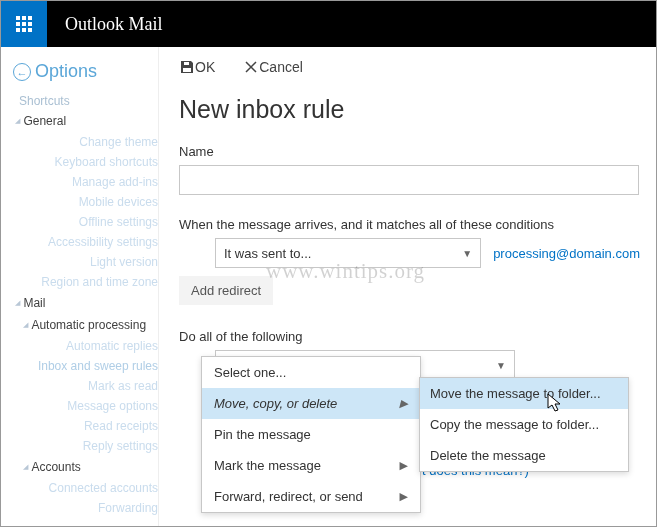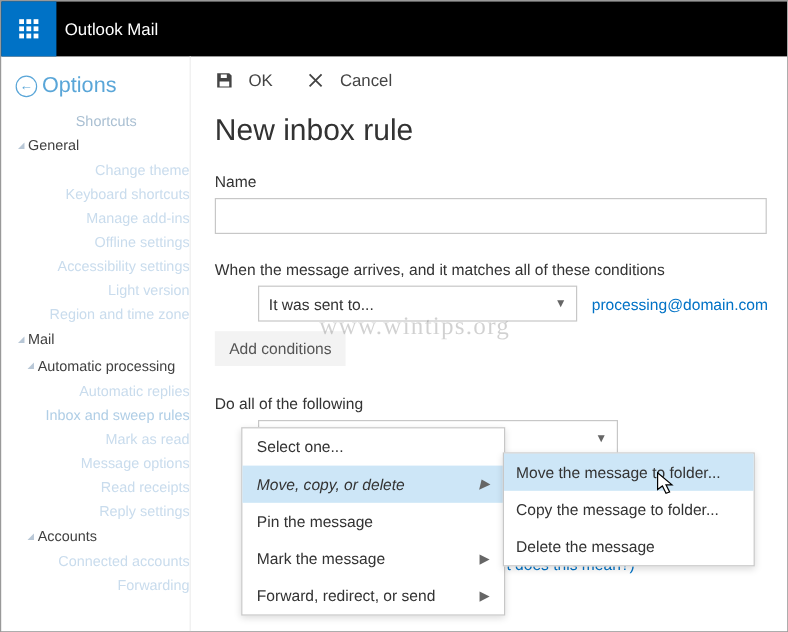--- a/index.html
+++ b/index.html
@@ -10,7 +10,7 @@
   .waffle { width: 46px; height: 46px; background: #0072c6; display: flex; align-items: center; justify-content: center; }
   .waffle-grid { display: grid; grid-template-columns: repeat(3, 4px); grid-template-rows: repeat(3, 4px); gap: 2px; }
   .waffle-grid span { background: #fff; width: 4px; height: 4px; }
-  .app-title { font-size: 14px; margin-left: 7px; font-weight: 400; }
+  .app-title { font-size: 18px; margin-left: 18px; font-weight: 400; font-family: Liberation Serif, serif; }
 
   
   .wrap { display: flex; height: calc(100% - 46px); }

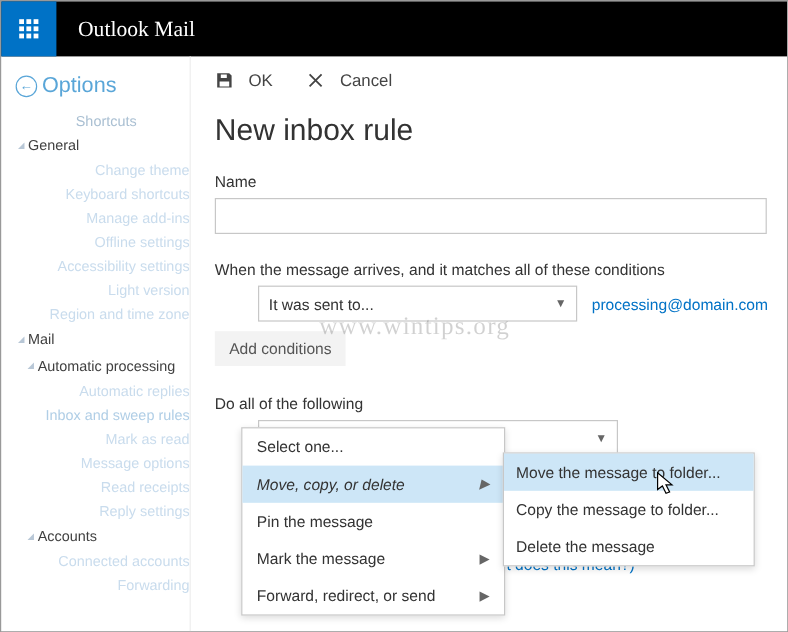--- a/index.html
+++ b/index.html
@@ -29,7 +29,7 @@
   .main { flex: 1; padding: 12px 16px 0 20px; position: relative; overflow: hidden; }
 
   .toolbar { display: flex; gap: 28px; align-items: center; color: #444; margin-bottom: 20px; }
-  .tool-btn { display: flex; align-items: center; gap: 12px; cursor: pointer; font-size: 14px; }
+  .tool-btn { display: flex; align-items: center; gap: 0; cursor: pointer; font-size: 14px; }
   .tool-btn svg { width: 16px; height: 16px; }
 
   .page-title { font-size: 25px; font-weight: 300; color: #333; margin-bottom: 20px; }

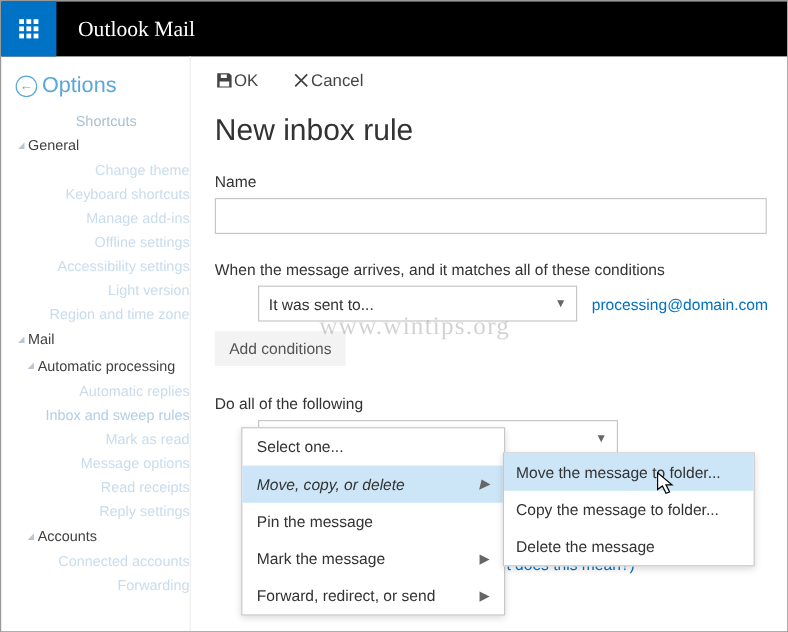--- a/index.html
+++ b/index.html
@@ -19,7 +19,7 @@
   .options-row { display: flex; align-items: center; gap: 4px; color: #5aa6d8; margin-bottom: 10px; }
   .options-row .icon { width: 18px; height: 18px; border: 1.5px solid #5aa6d8; border-radius: 50%; display: inline-flex; align-items: center; justify-content: center; font-size: 11px; }
   .options-title { font-size: 18px; font-weight: 300; }
-  .nav-label { color: #a9bfd2; font-size: 12px; padding: 2px 0 2px 6px; text-align: center; }
+  .nav-label { color: #a9bfd2; font-size: 12px; padding: 2px 0 2px 6px; }
   .nav-group { color: #404040; font-size: 12px; padding: 4px 0 4px 2px; }
   .nav-group::before { content: "◢"; font-size: 7px; margin-right: 3px; color: #b8c7d6; display: inline-block; transform: translateY(-2px); }
   .nav-item { color: #c9dced; font-size: 12px; padding: 3px 0 3px 16px; white-space: nowrap; overflow: hidden; text-overflow: ellipsis; cursor: pointer; text-align: right; }

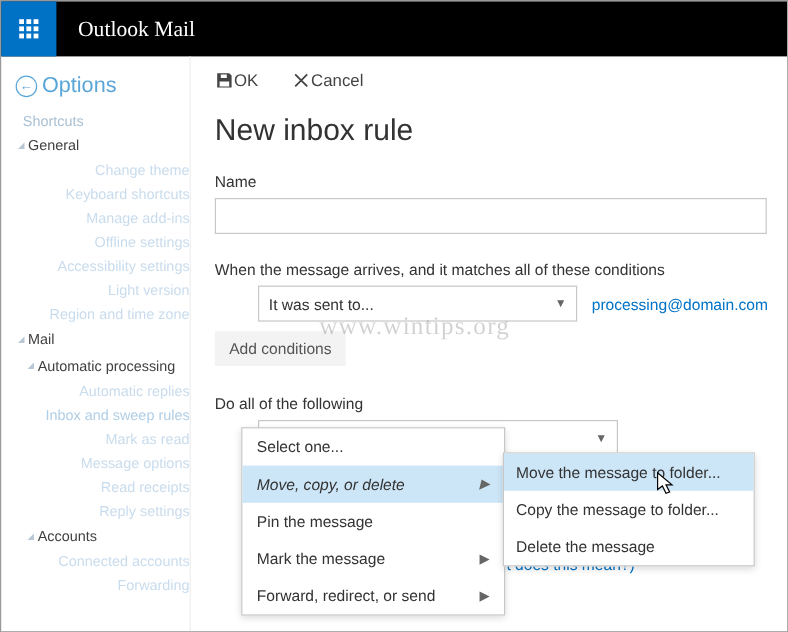--- a/index.html
+++ b/index.html
@@ -93,6 +93,7 @@
     <div class="nav-item">Change theme</div>
     <div class="nav-item">Keyboard shortcuts</div>
     <div class="nav-item">Manage add-ins</div>
+    <div class="nav-item">Mobile devices</div>
     <div class="nav-item">Offline settings</div>
     <div class="nav-item">Accessibility settings</div>
     <div class="nav-item">Light version</div>

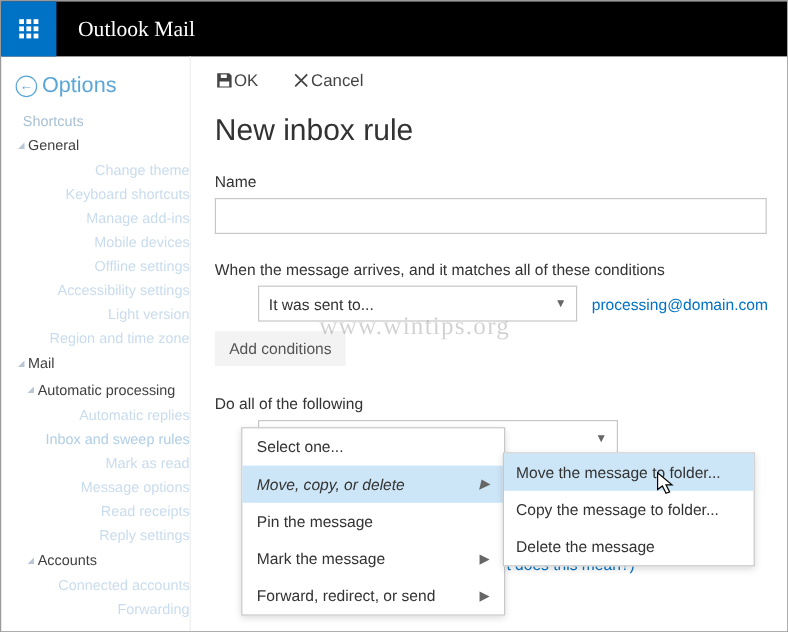--- a/index.html
+++ b/index.html
@@ -145,7 +145,7 @@
       </div>
       <span class="link">processing@domain.com</span>
     </div>
-    <button class="add-btn">Add conditions</button>
+    <button class="add-btn">Add redirect</button>
 
     <div class="field-label">Do all of the following</div>
     <div class="select">

